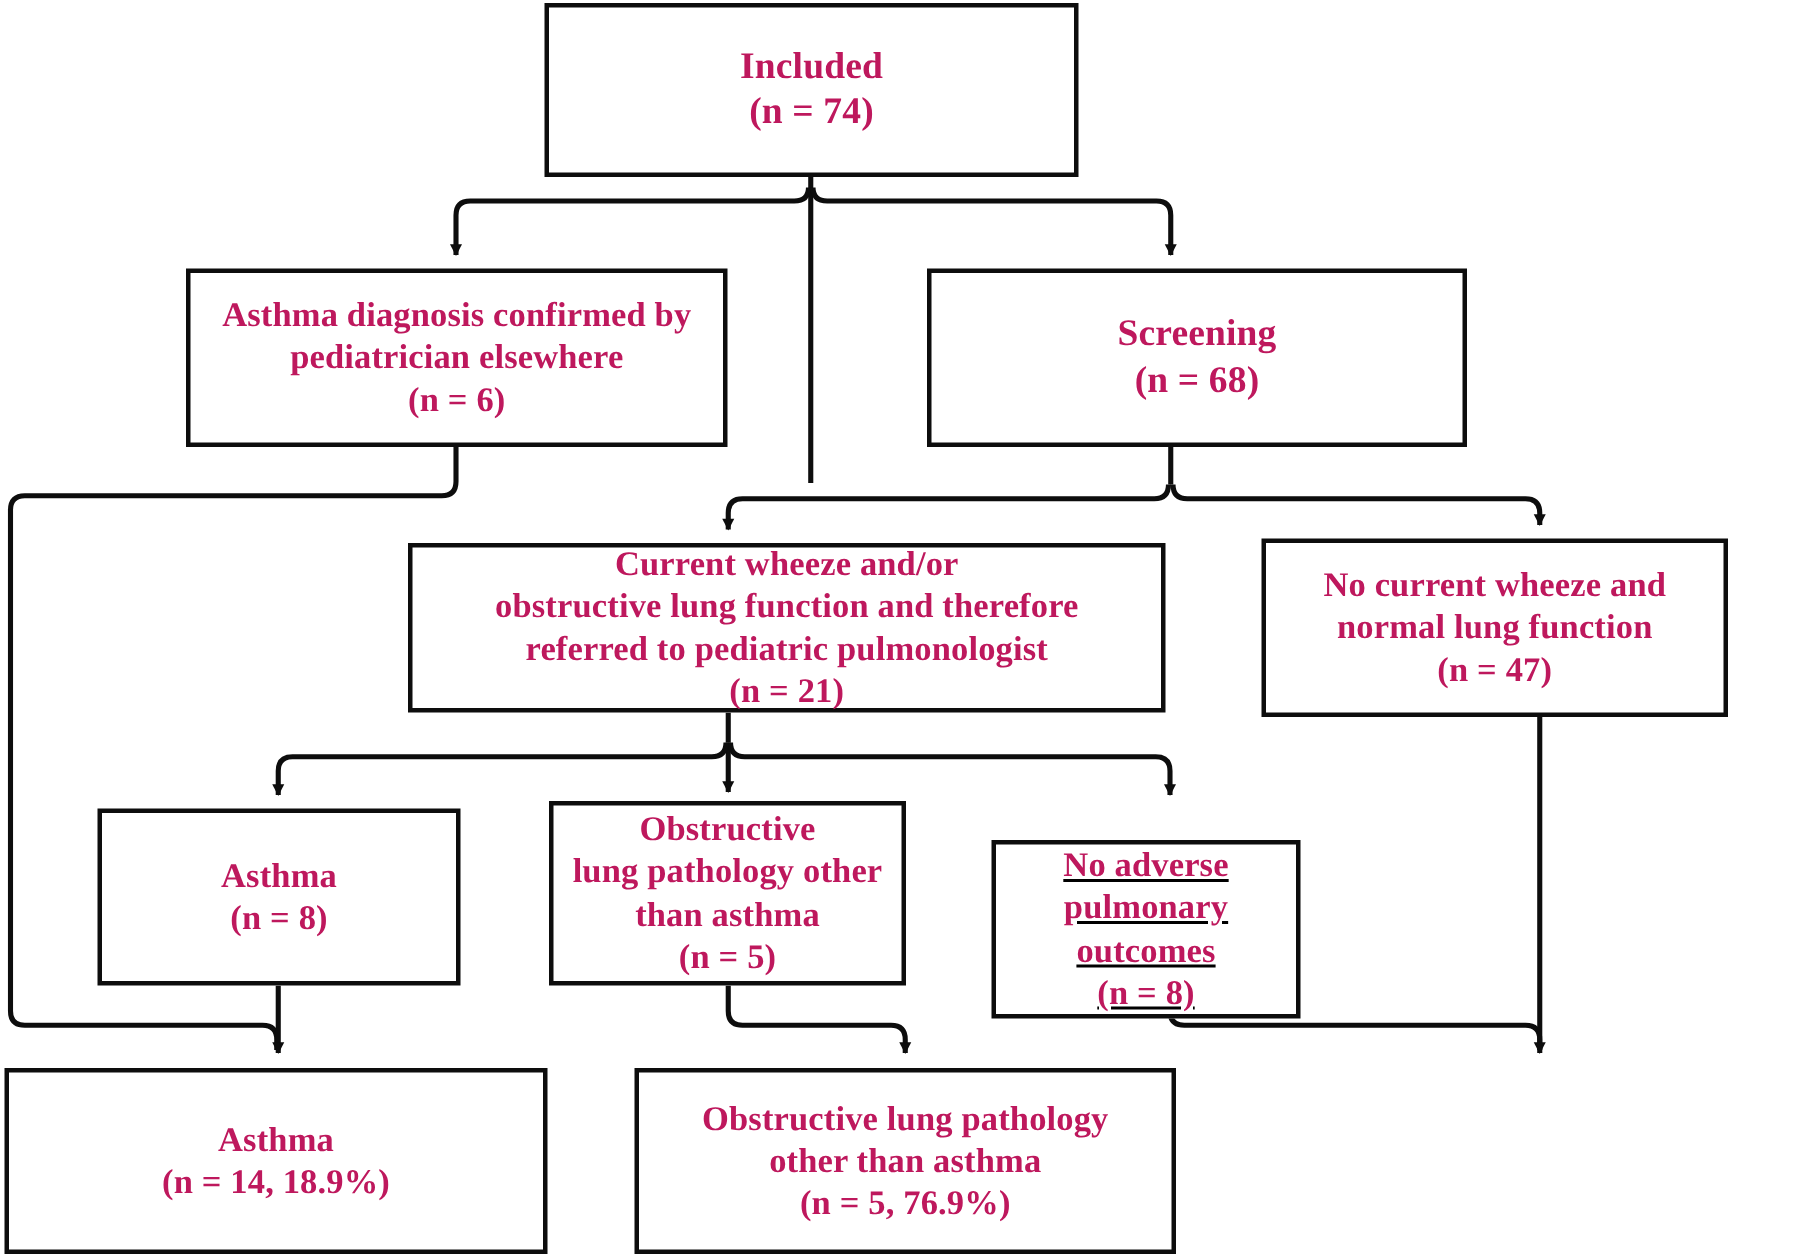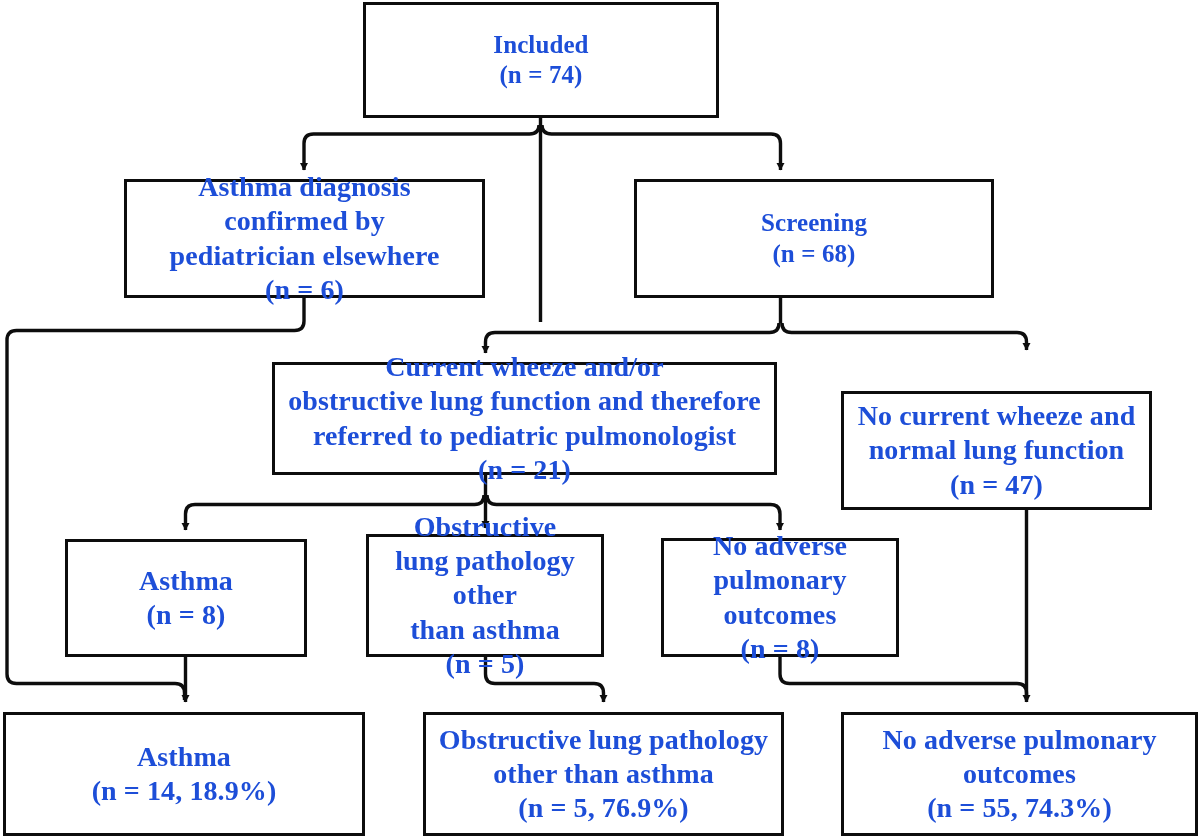--- a/index.html
+++ b/index.html
@@ -38,7 +38,7 @@
     display: block;
     width: 100%;
     text-align: center;
-    color: #1d4ed8;
+    color: #be185d;
     font-weight: 700;
     line-height: 1.22;
     letter-spacing: 0.1px;

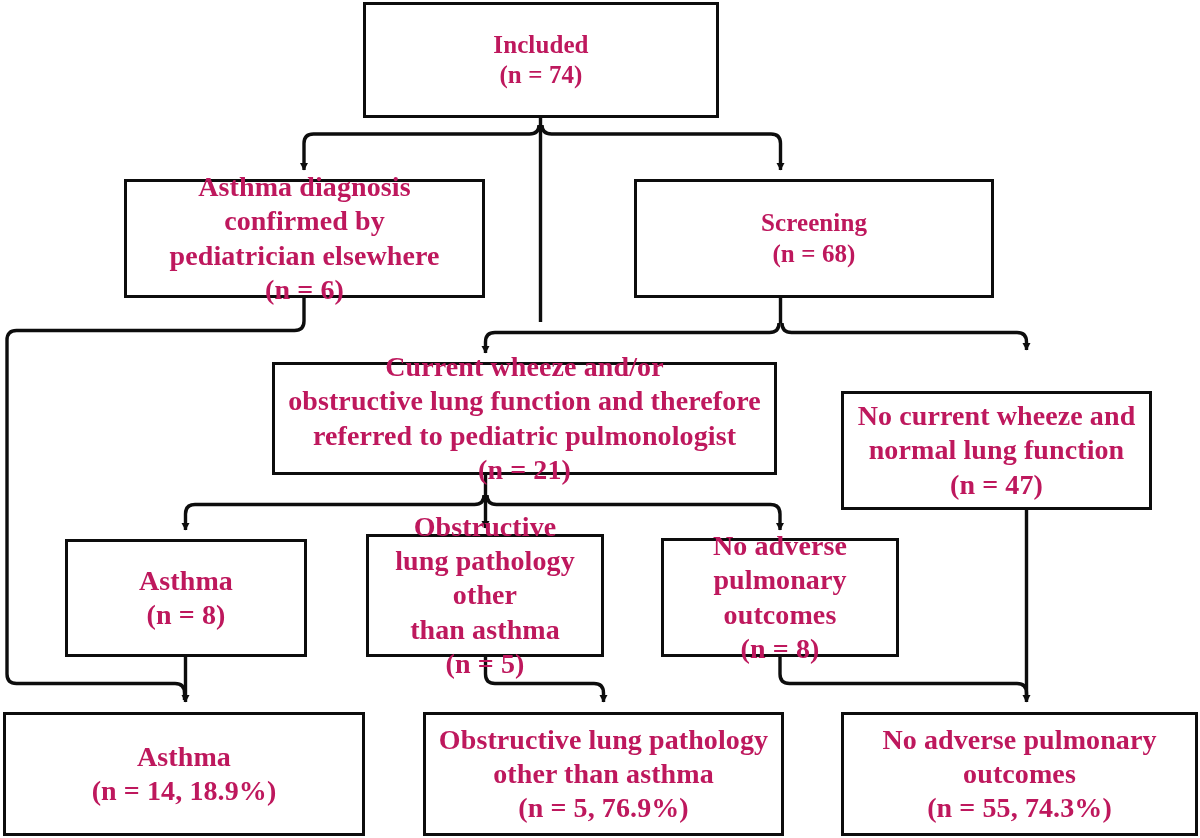--- a/index.html
+++ b/index.html
@@ -47,7 +47,7 @@
     box-sizing: border-box;
   }
   .fs-lg { font-size: 25px; }
-  .fs-md { font-size: 28px; }
+  .fs-md { font-size: 23px; }
 </style>
 </head>
 <body>

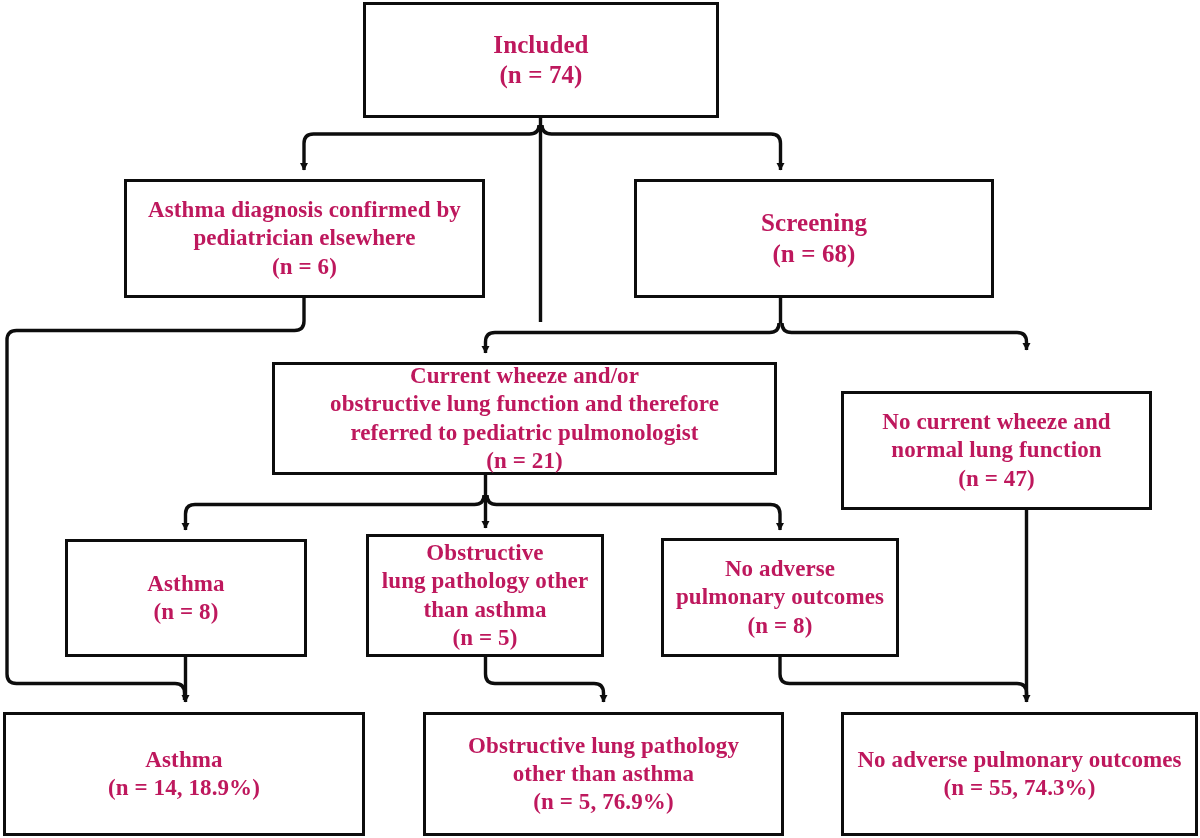--- a/index.html
+++ b/index.html
@@ -106,7 +106,7 @@
 (n = 6)</span>
   </div>
 
-  <div class="node-box" style="left:634px; top:179px; width:360px; height:119px;">
+  <div class="node-box" style="left:618px; top:179px; width:360px; height:119px;">
     <span class="node-text fs-lg">Screening
 (n = 68)</span>
   </div>

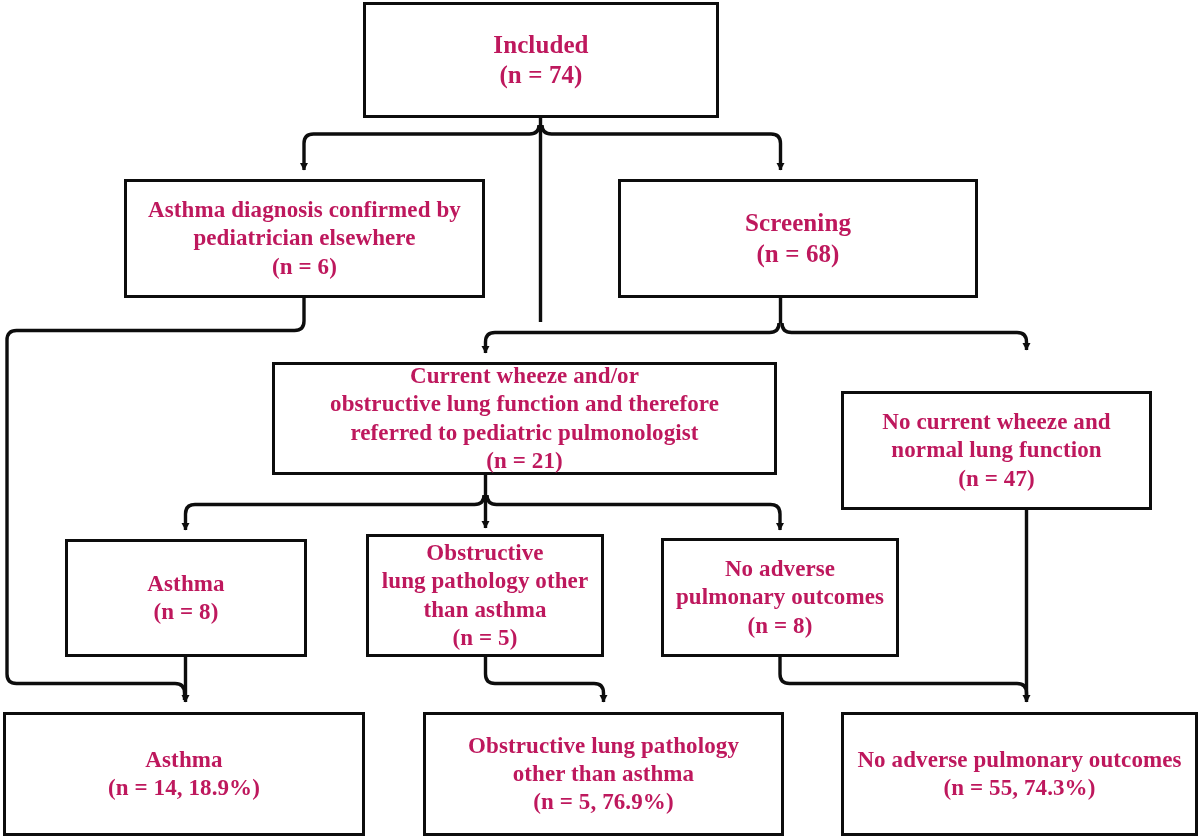--- a/index.html
+++ b/index.html
@@ -118,7 +118,7 @@
 (n = 21)</span>
   </div>
 
-  <div class="node-box" style="left:841px; top:359px; width:311px; height:119px;margin-top:32px;">
+  <div class="node-box" style="left:841px; top:359px; width:311px; height:119px;">
     <span class="node-text fs-md">No current wheeze and
 normal lung function
 (n = 47)</span>

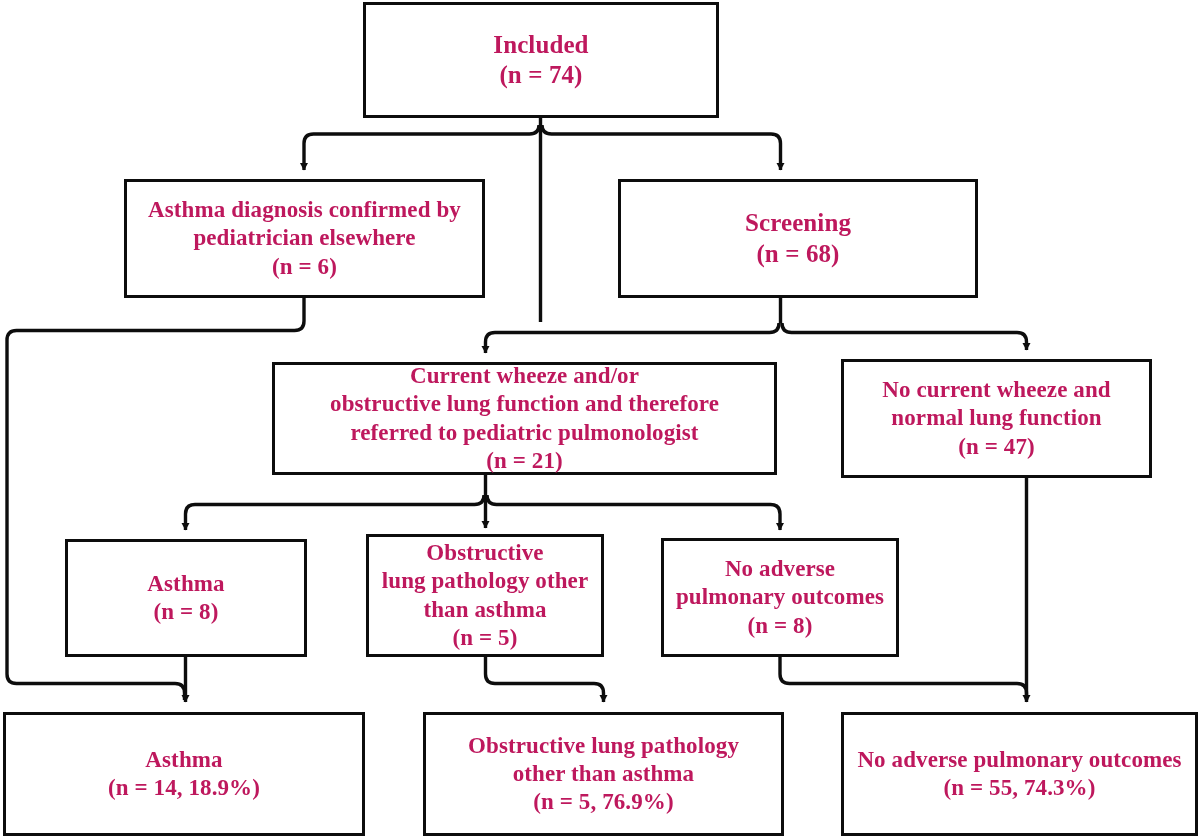--- a/index.html
+++ b/index.html
@@ -136,7 +136,7 @@
 (n = 5)</span>
   </div>
 
-  <div class="node-box" style="left:661px; top:538px; width:238px; height:119px;">
+  <div class="node-box" style="left:661px; top:560px; width:206px; height:119px;text-decoration:underline;">
     <span class="node-text fs-md">No adverse
 pulmonary outcomes
 (n = 8)</span>

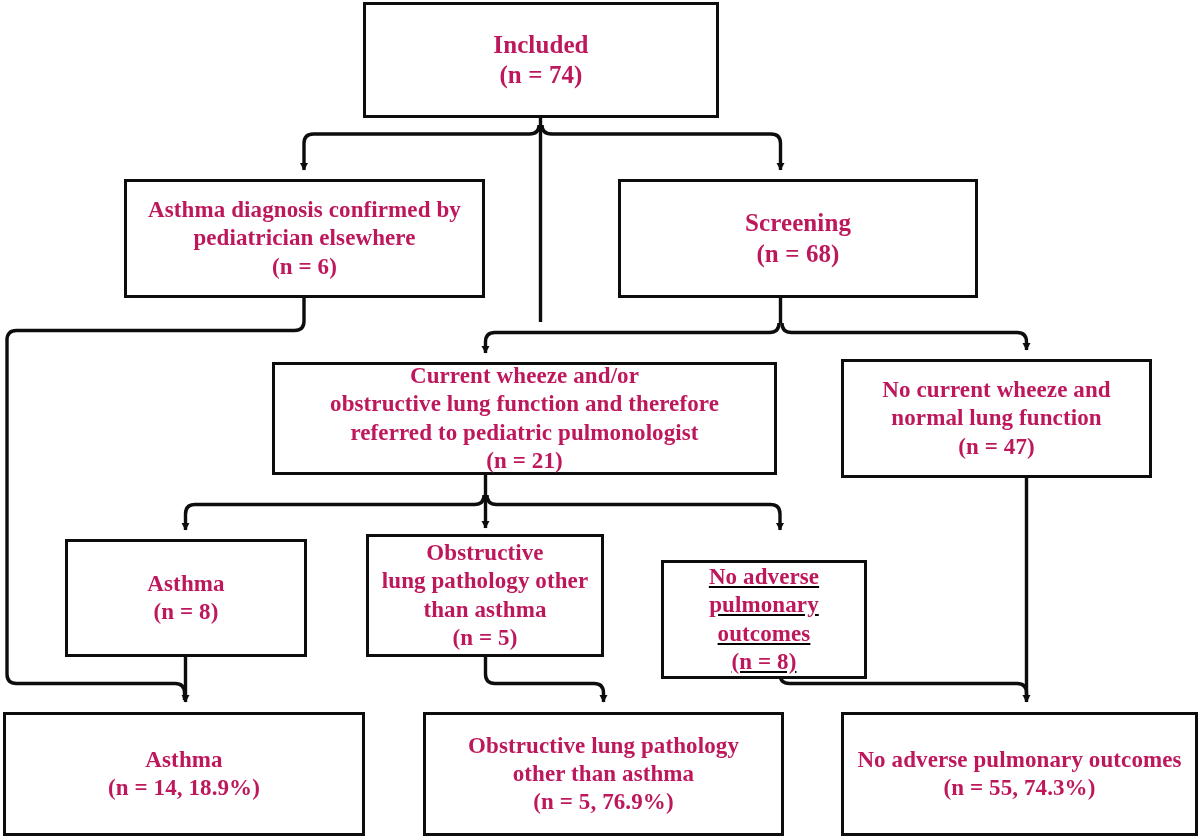--- a/index.html
+++ b/index.html
@@ -153,10 +153,6 @@
 (n = 5, 76.9%)</span>
   </div>
 
-  <div class="node-box" style="left:841px; top:712px; width:357px; height:124px;">
-    <span class="node-text fs-md">No adverse pulmonary outcomes
-(n = 55, 74.3%)</span>
-  </div>
 
 </div>
 

